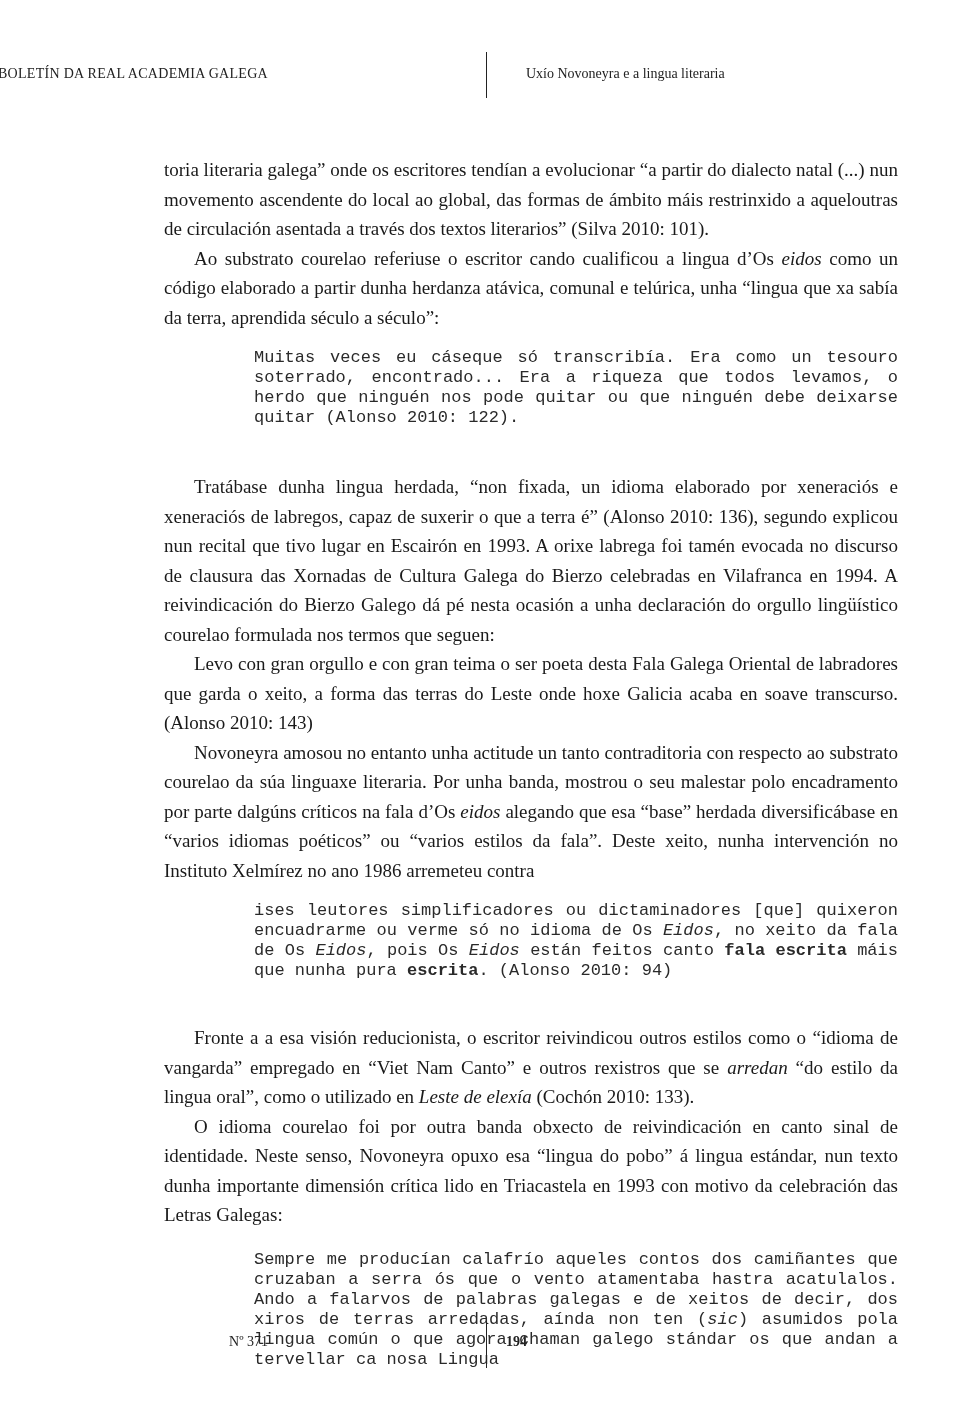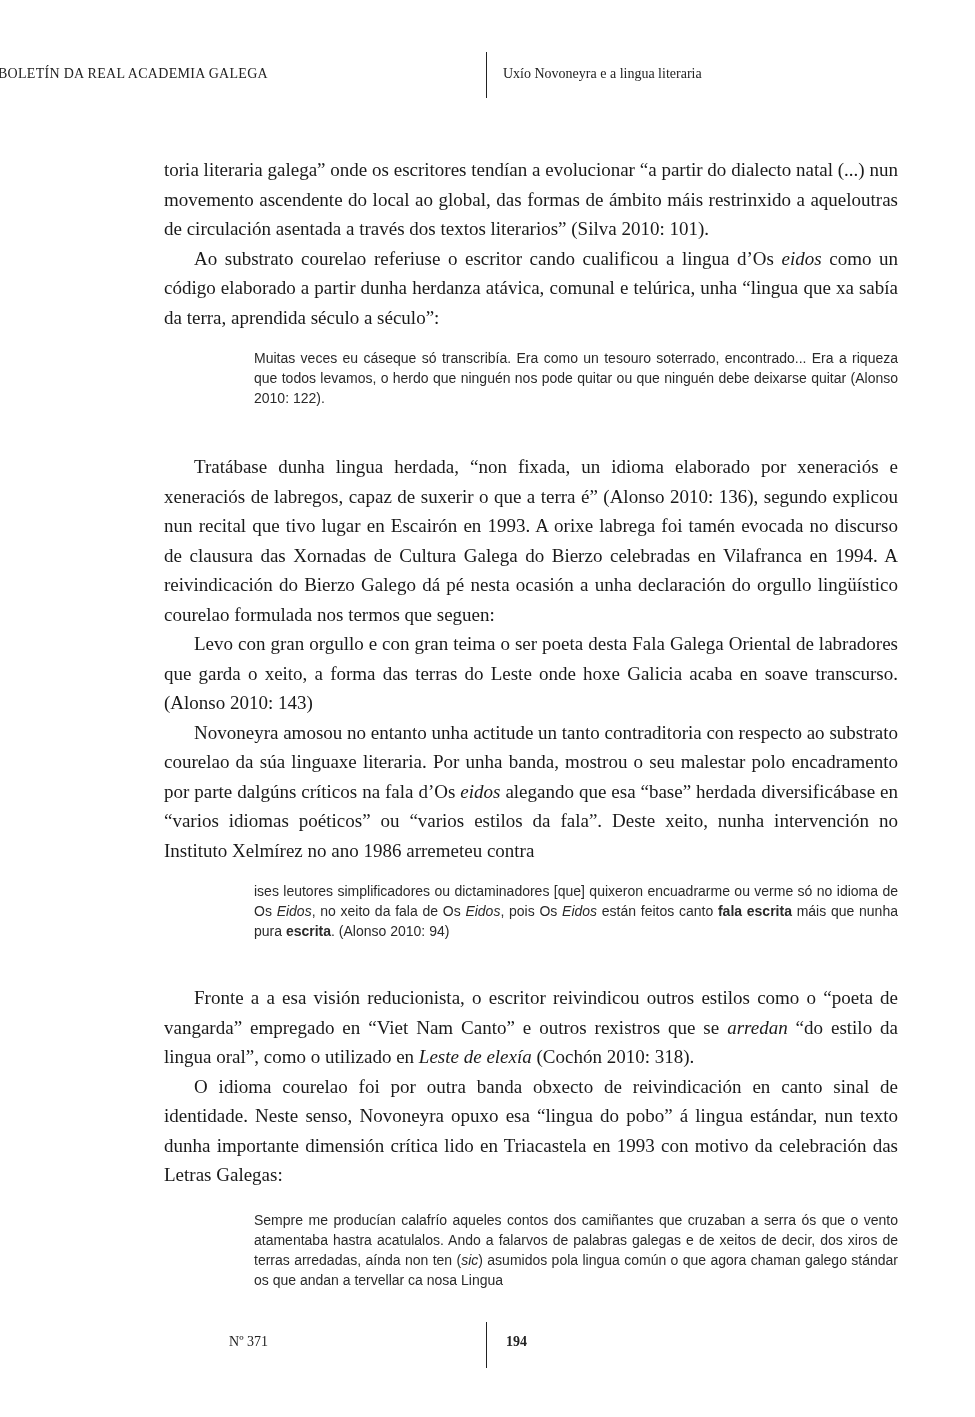--- a/index.html
+++ b/index.html
@@ -10,7 +10,7 @@
     position: absolute; font-family: "Liberation Serif", serif; font-size: 14px; white-space: nowrap; color: #222;
   }
   .hdr-left { right: 505px; top: 66px; letter-spacing: 0.3px; }
-  .hdr-right { left: 503px; top: 66px; }
+  .hdr-right { left: 526px; top: 66px; }
   .vrule { position: absolute; left: 486px; width: 1px; background: #222; }
   .vrule.top { top: 52px; height: 46px; }
   .vrule.bot { top: 1322px; height: 46px; }

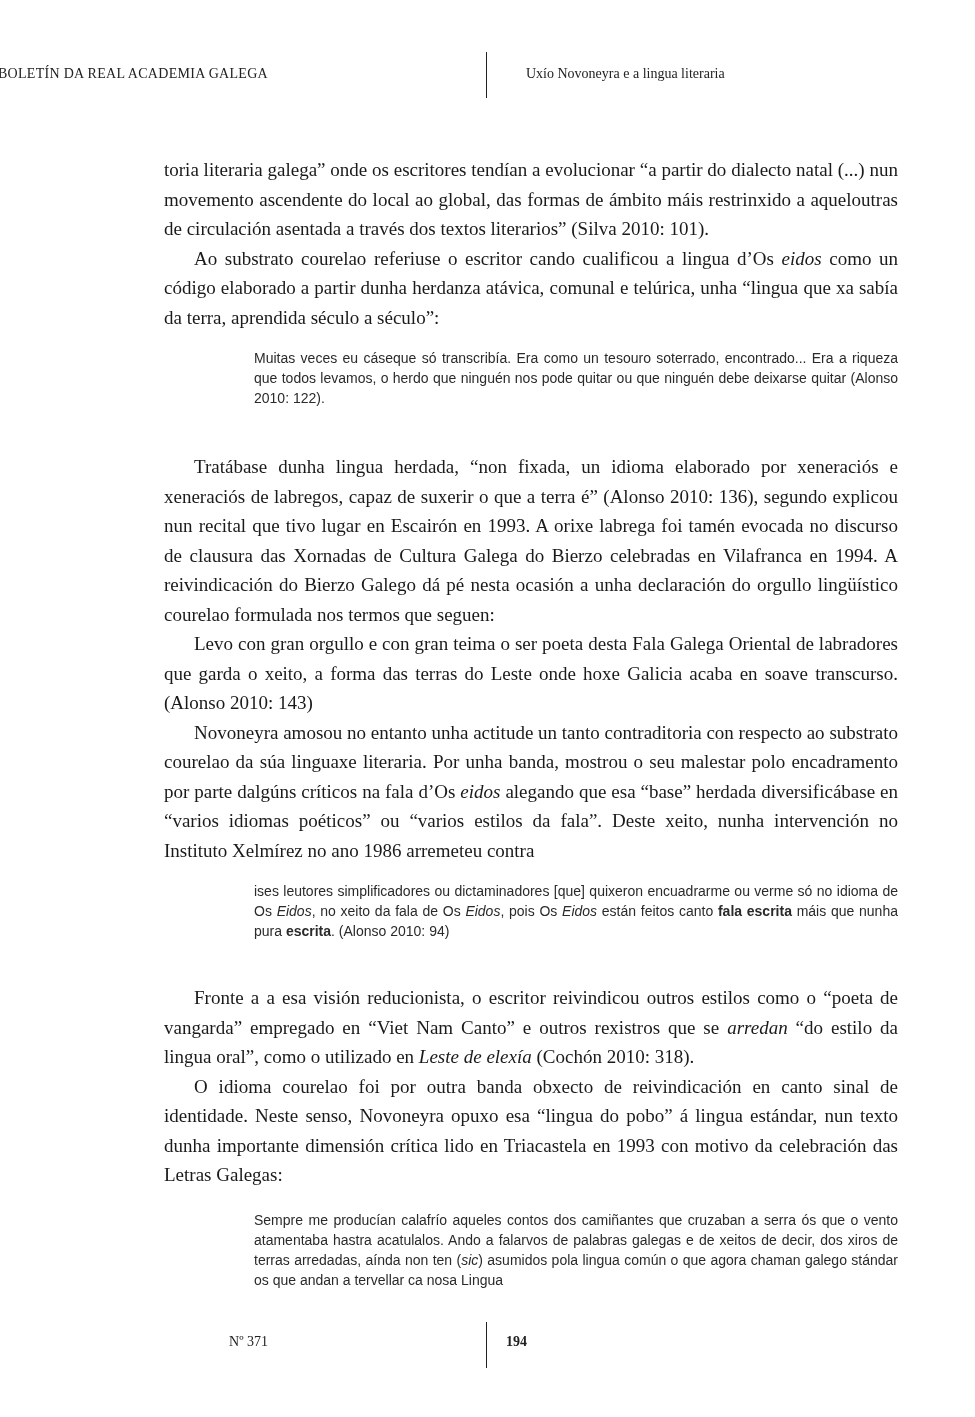--- a/index.html
+++ b/index.html
@@ -26,7 +26,7 @@
   .body p.ind { text-indent: 30px; }
   .quote {
     margin: 14px 0 40px 90px;
-    font-family: Liberation Sans, sans-serif; font-size: 14px; line-height: 20px;
+    font-family: Liberation Mono, monospace; font-size: 17px; line-height: 20px;
     text-align: justify; color: #2a2a2a;
   }
   .quote.q1 { margin-top: 16px; margin-bottom: 44px; }

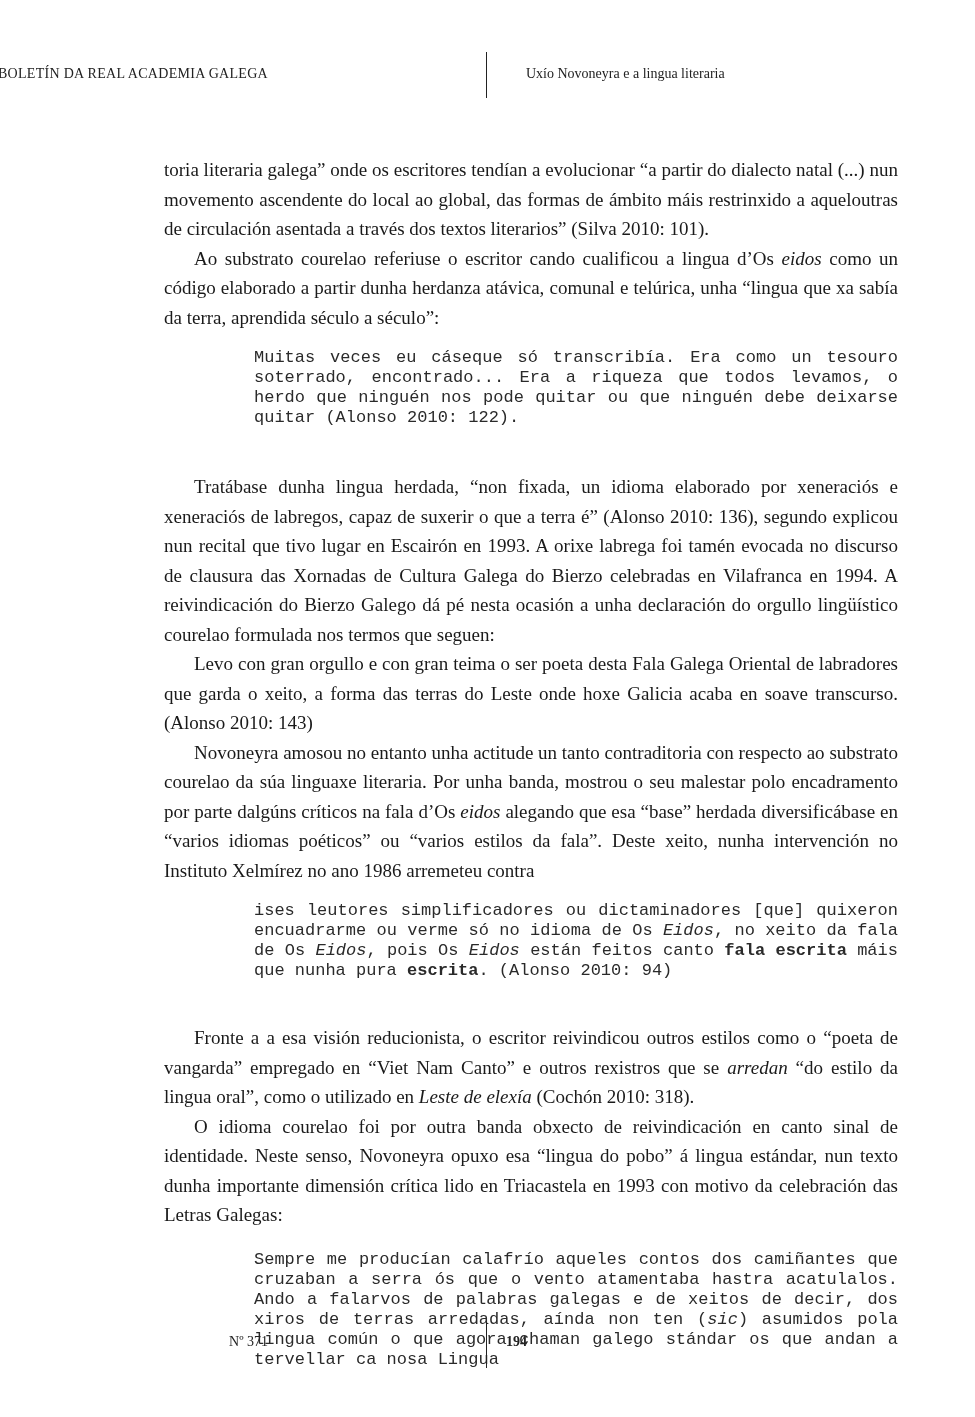--- a/index.html
+++ b/index.html
@@ -59,7 +59,7 @@
 
     <div class="quote q2"><span>ises leutores simplificadores ou dictaminadores [que] quixeron encuadrarme ou verme só no idioma de Os </span><i>Eidos</i><span>, no xeito da fala de Os </span><i>Eidos</i><span>, pois Os </span><i>Eidos</i><span> están feitos canto </span><b>fala escrita</b><span> máis que nunha pura </span><b>escrita</b><span>. (Alonso 2010: 94)</span></div>
 
-    <p class="ind"><span>Fronte a a esa visión reducionista, o escritor reivindicou outros estilos como o “poeta de vangarda” empregado en “Viet Nam Canto” e outros rexistros que se </span><i>arredan</i><span> “do estilo da lingua oral”, como o utilizado en </span><i>Leste de elexía</i><span> (Cochón 2010: 318).</span></p>
+    <p class="ind"><span>Fronte a a esa visión reducionista, o escritor reivindicou outros estilos como o “idioma de vangarda” empregado en “Viet Nam Canto” e outros rexistros que se </span><i>arredan</i><span> “do estilo da lingua oral”, como o utilizado en </span><i>Leste de elexía</i><span> (Cochón 2010: 318).</span></p>
 
     <p class="ind"><span>O idioma courelao foi por outra banda obxecto de reivindicación en canto sinal de identidade. Neste senso, Novoneyra opuxo esa “lingua do pobo” á lingua estándar, nun texto dunha importante dimensión crítica lido en Triacastela en 1993 con motivo da celebración das Letras Galegas:</span></p>
 

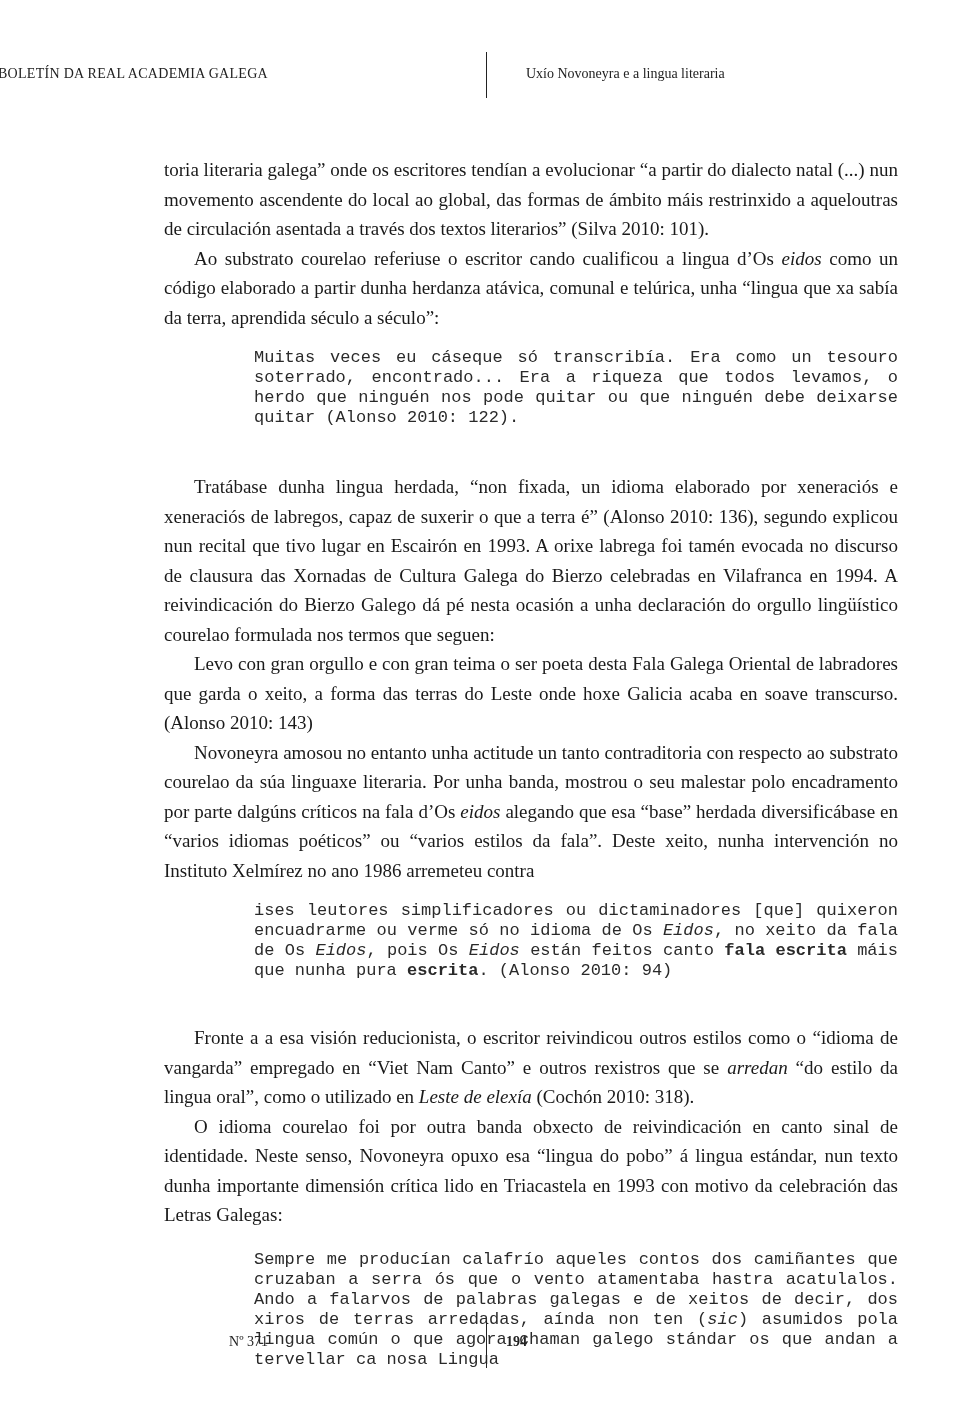--- a/index.html
+++ b/index.html
@@ -59,7 +59,7 @@
 
     <div class="quote q2"><span>ises leutores simplificadores ou dictaminadores [que] quixeron encuadrarme ou verme só no idioma de Os </span><i>Eidos</i><span>, no xeito da fala de Os </span><i>Eidos</i><span>, pois Os </span><i>Eidos</i><span> están feitos canto </span><b>fala escrita</b><span> máis que nunha pura </span><b>escrita</b><span>. (Alonso 2010: 94)</span></div>
 
-    <p class="ind"><span>Fronte a a esa visión reducionista, o escritor reivindicou outros estilos como o “idioma de vangarda” empregado en “Viet Nam Canto” e outros rexistros que se </span><i>arredan</i><span> “do estilo da lingua oral”, como o utilizado en </span><i>Leste de elexía</i><span> (Cochón 2010: 318).</span></p>
+    <p class="ind"><span>Fronte a a esa visión reducionista, o escritor reivindicou outros estilos como o “idioma de vangarda” empregado en “Viet Nam Canto” e outros rexistros que se </span><i>arredan</i><span> “do estilo da lingua oral”, como o utilizado en </span><i>Leste de elexía</i><span> (Cochón 2010: 133).</span></p>
 
     <p class="ind"><span>O idioma courelao foi por outra banda obxecto de reivindicación en canto sinal de identidade. Neste senso, Novoneyra opuxo esa “lingua do pobo” á lingua estándar, nun texto dunha importante dimensión crítica lido en Triacastela en 1993 con motivo da celebración das Letras Galegas:</span></p>
 

